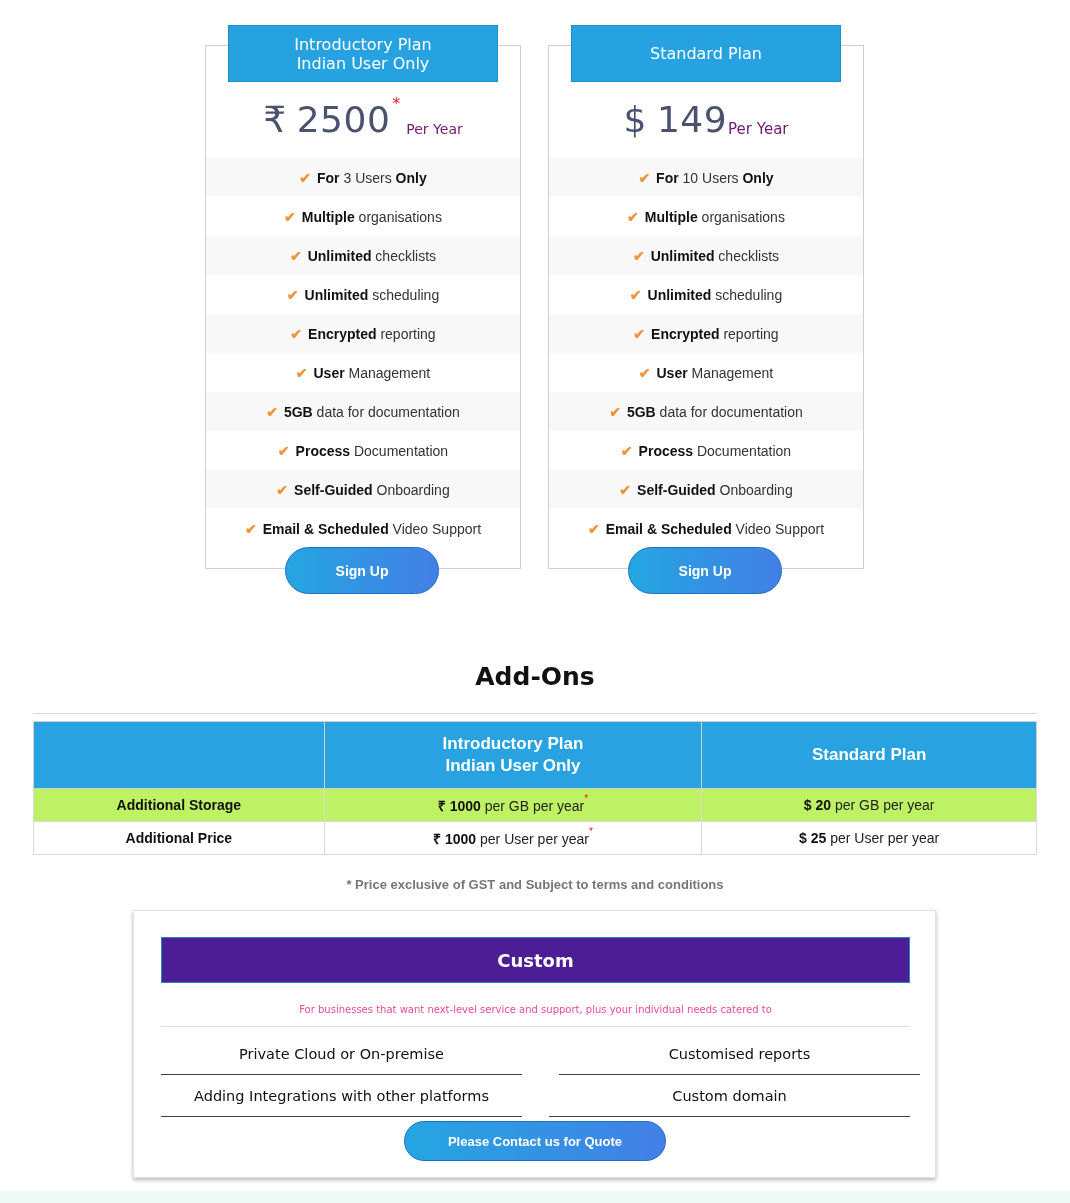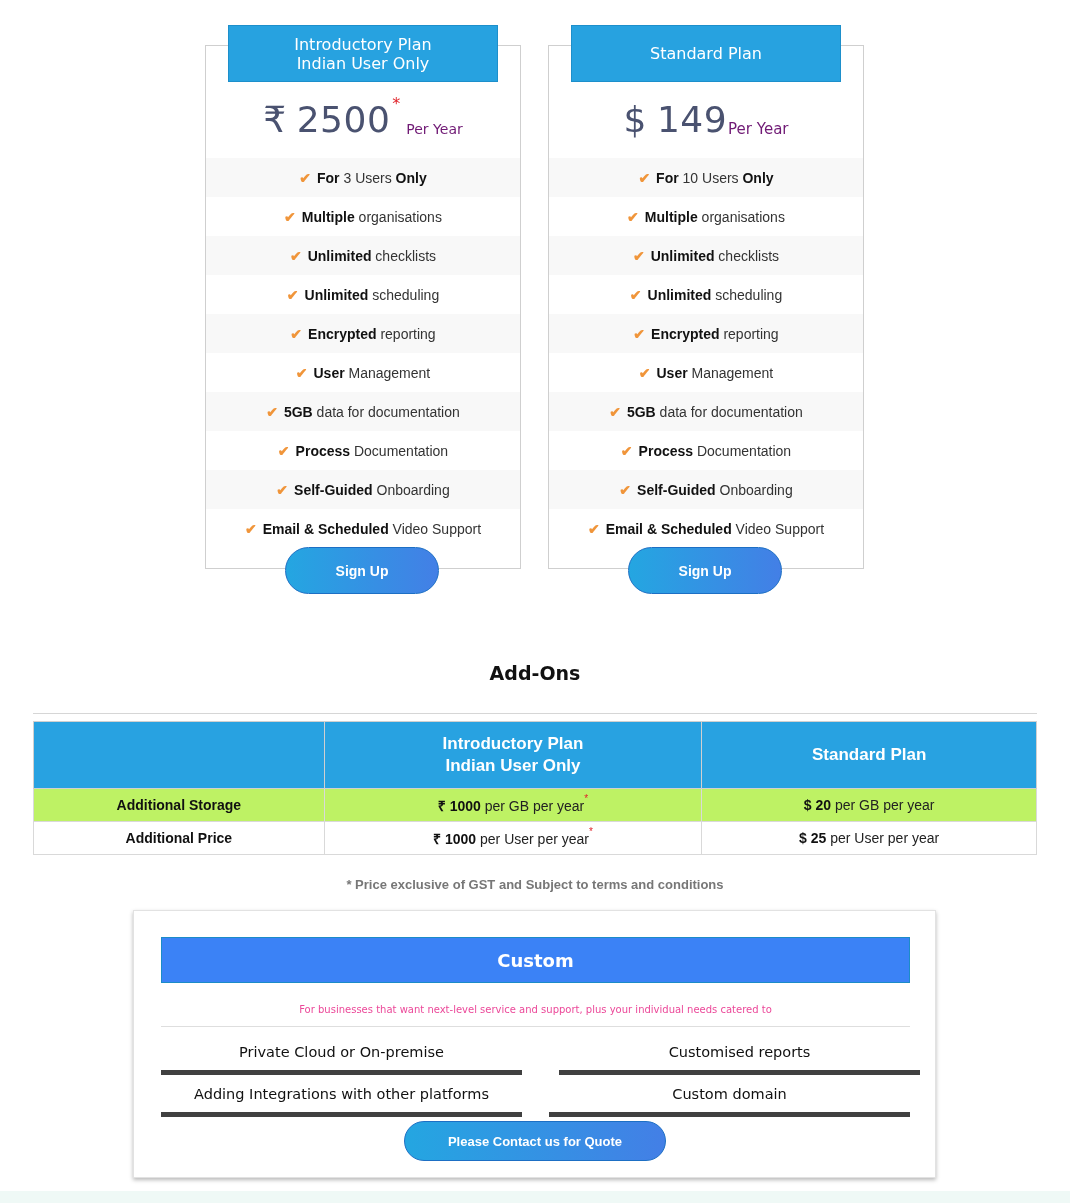--- a/index.html
+++ b/index.html
@@ -51,7 +51,7 @@
   
   .addons-title {
     position: absolute; top: 662px; left: 0; width: 1070px; text-align: center;
-    font-family: "DejaVu Sans", sans-serif; font-weight: bold; font-size: 19px; color: #111;
+    font-family: "DejaVu Sans", sans-serif; font-weight: bold; font-size: 25px; color: #111;
   }
   .addons-rule { position: absolute; top: 713px; left: 33px; width: 1004px; height: 1px; background: #d6d6d6; }
   .addons-table {

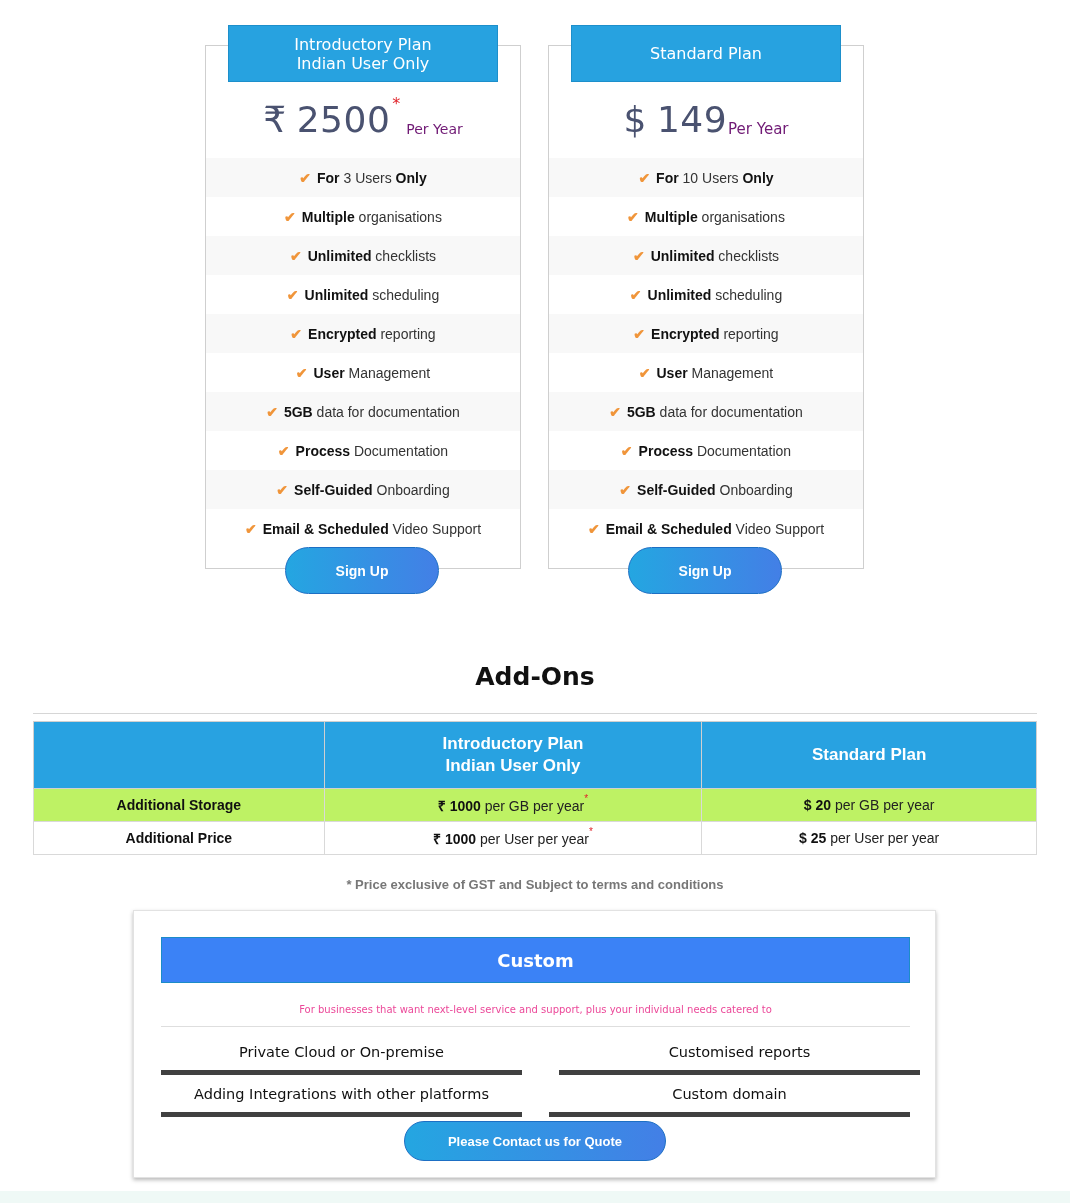--- a/index.html
+++ b/index.html
@@ -83,7 +83,7 @@
   }
   .custom-header {
     position: absolute; top: 26px; left: 27px; width: 749px; height: 46px;
-    background: #3b82f6; border: 1px solid #1c8cc7;
+    background: #4c1d95; border: 1px solid #1c8cc7;
     color: #fff; font-family: "DejaVu Sans", sans-serif; font-weight: bold; font-size: 18px;
     display: flex; align-items: center; justify-content: center;
   }

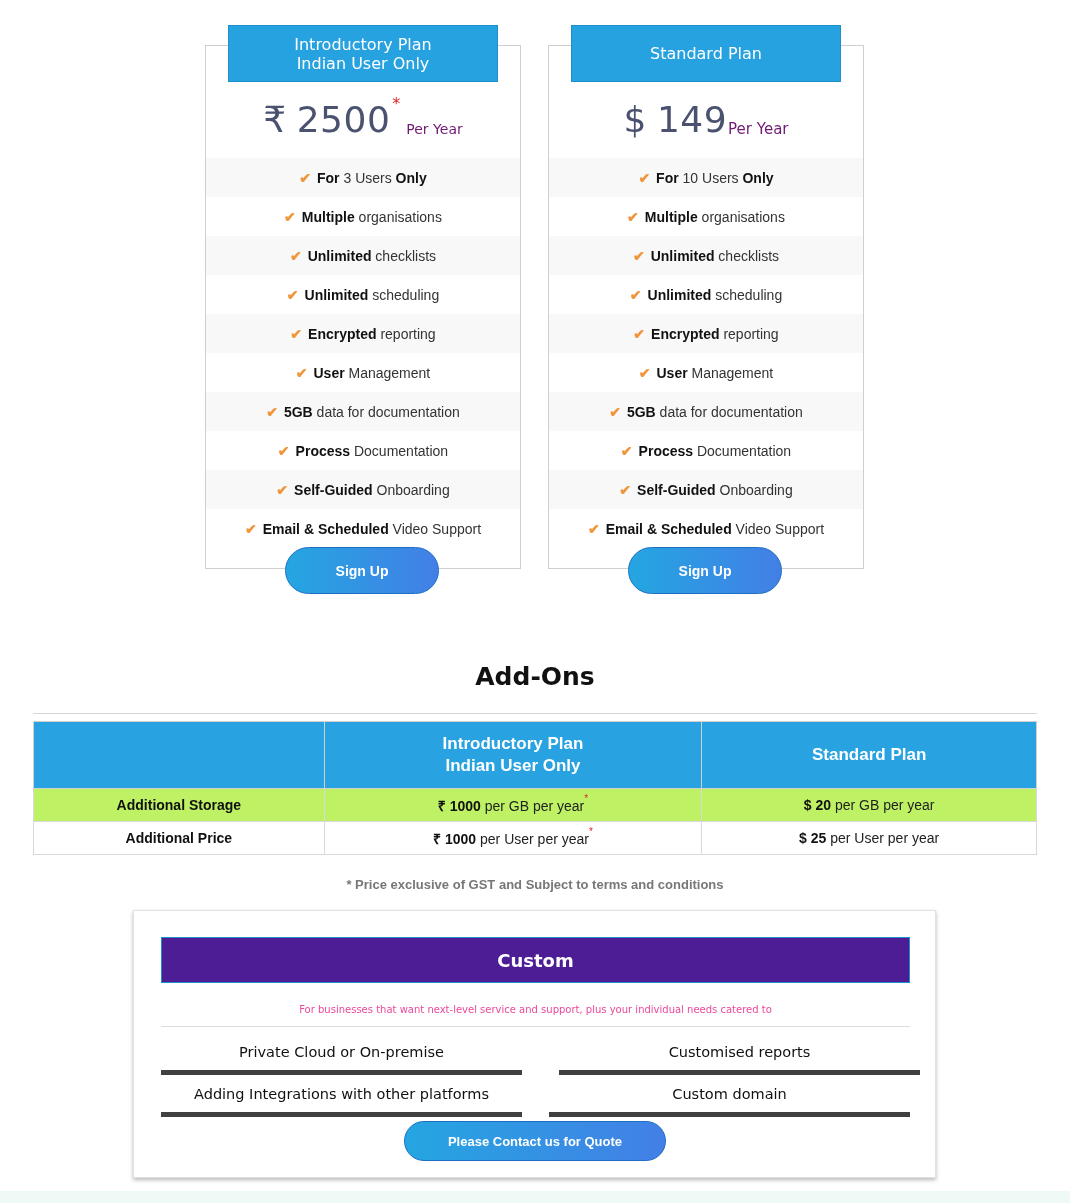--- a/index.html
+++ b/index.html
@@ -96,7 +96,7 @@
     position: absolute; height: 42px; width: 361px;
     display: flex; align-items: center; justify-content: center;
     font-family: "DejaVu Sans", sans-serif; font-size: 14.5px; color: #111;
-    border-bottom: 5px solid #404040;
+    border-bottom: 1px solid #404040;
   }
   .ci-0 { top: 122px; left: 27px; }
   .ci-1 { top: 122px; left: 425px; }

